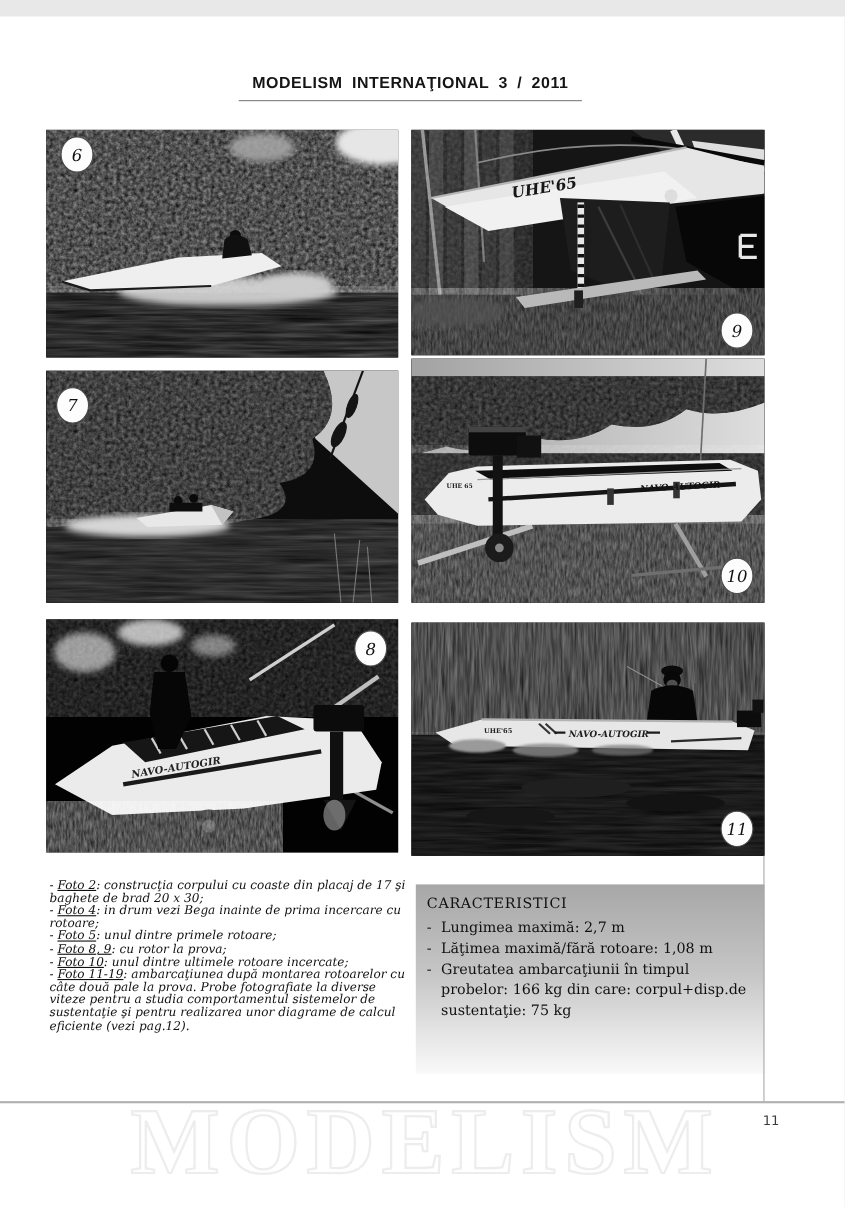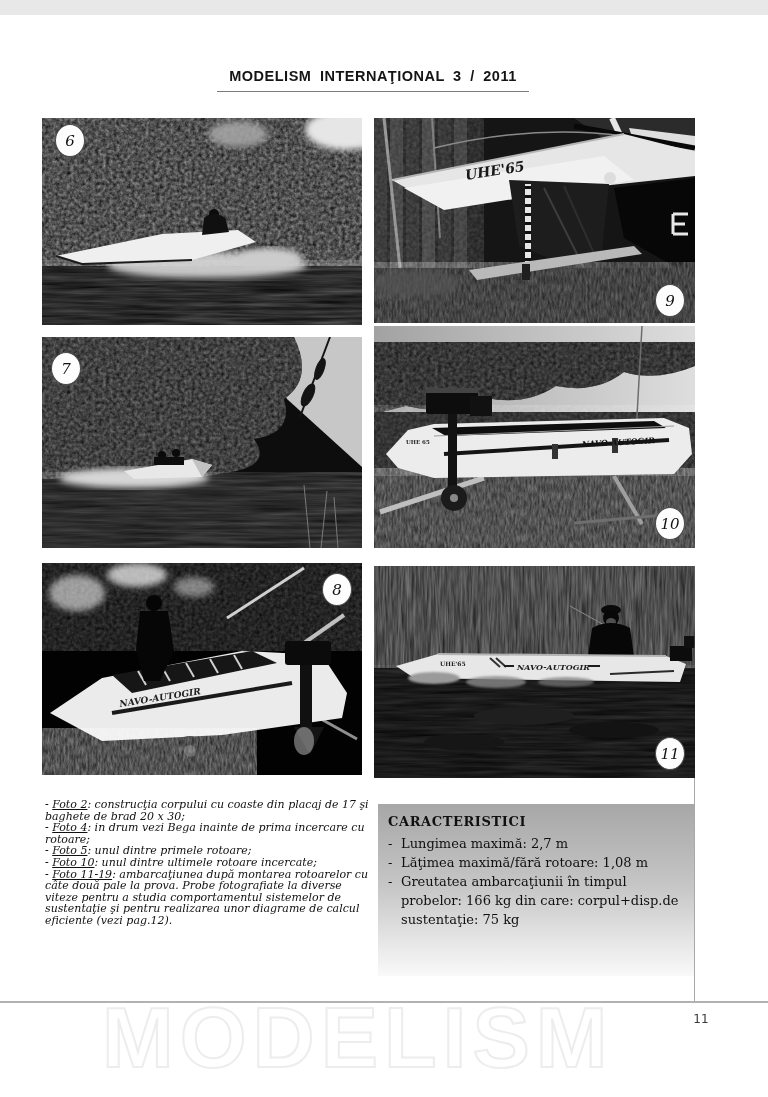--- a/index.html
+++ b/index.html
@@ -43,7 +43,7 @@
          padding:8px 10px 0 10px;
          background:linear-gradient(180deg,#a7a7a7 0%,#c6c6c6 48%,#eeeeee 88%,#f9f9f9 100%);
          font-size:13px;line-height:19px;color:#101010;}
-  .specs-title{letter-spacing:.6px;margin:0 0 3px 0;font-weight:bold;}
+  .specs-title{letter-spacing:.6px;margin:0 0 3px 0;}
   .spec{margin:0;padding-left:13px;}
   .spec .dash{display:inline-block;width:13px;margin-left:-13px;}
 

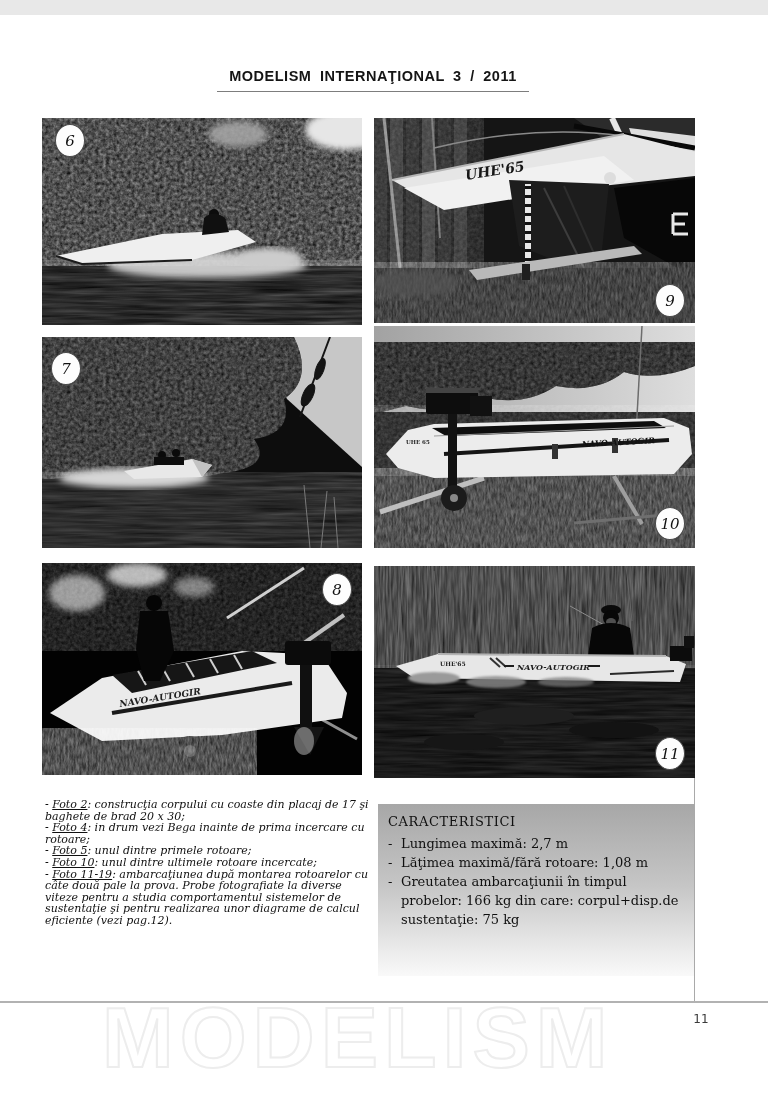--- a/index.html
+++ b/index.html
@@ -345,6 +345,7 @@
     <p class="cap"><span>- </span><span class="u">Foto 2</span><span>: construcţia corpului cu coaste din placaj de 17 şi baghete de brad 20 x 30;</span></p>
     <p class="cap"><span>- </span><span class="u">Foto 4</span><span>: in drum vezi Bega inainte de prima incercare cu rotoare;</span></p>
     <p class="cap"><span>- </span><span class="u">Foto 5</span><span>: unul dintre primele rotoare;</span></p>
+    <p class="cap"><span>- </span><span class="u">Foto 8, 9</span><span>: cu rotor la prova;</span></p>
     <p class="cap"><span>- </span><span class="u">Foto 10</span><span>: unul dintre ultimele rotoare incercate;</span></p>
     <p class="cap"><span>- </span><span class="u">Foto 11-19</span><span>: ambarcaţiunea după montarea rotoarelor cu câte două pale la prova. Probe fotografiate la diverse viteze pentru a studia comportamentul sistemelor de sustentaţie şi pentru realizarea unor diagrame de calcul eficiente (vezi pag.12).</span></p>
   </section>

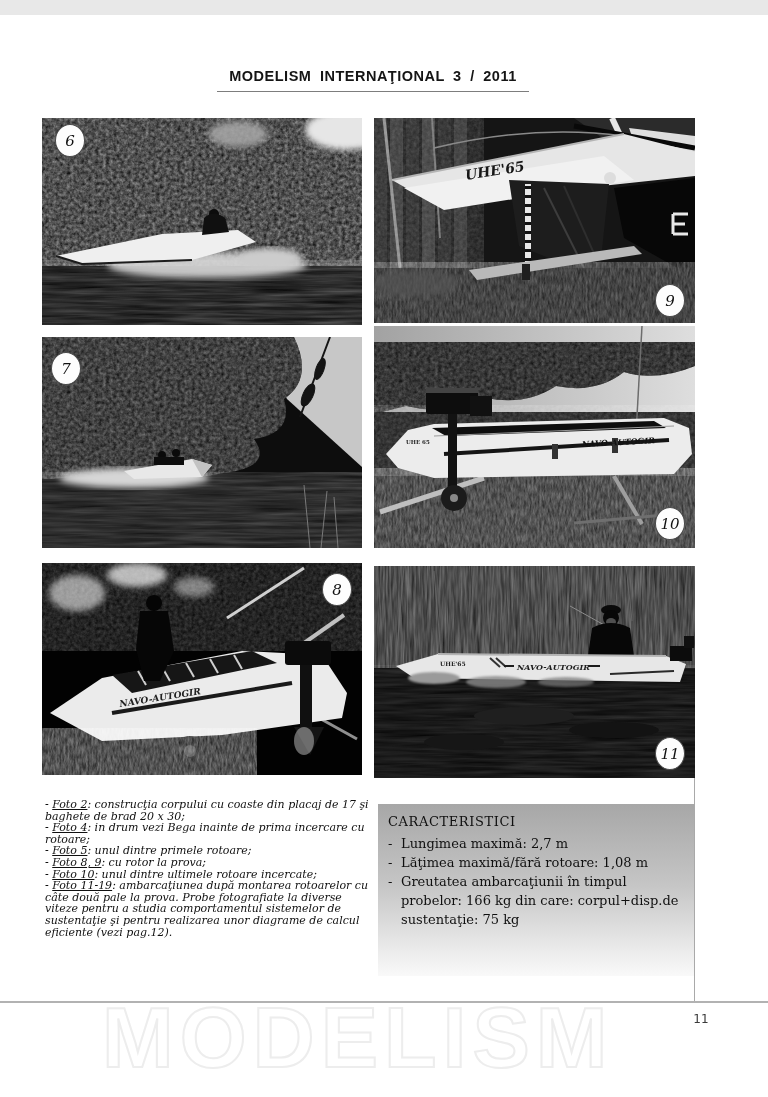--- a/index.html
+++ b/index.html
@@ -50,8 +50,8 @@
   
   .vrule{position:absolute;left:694px;top:763px;width:1px;height:223px;background:#a9a9a9;}
   .hrule-bottom{position:absolute;left:0;top:986px;width:768px;height:2px;background:#b2b2b2;}
-  .watermark{position:absolute;left:102px;top:986px;width:552px;text-align:left;
-             font-family:Liberation Sans, sans-serif;font-weight:bold;font-size:86px;line-height:72px;
+  .watermark{position:absolute;left:102px;top:986px;width:552px;text-align:right;
+             font-family:Liberation Serif, serif;font-weight:bold;font-size:86px;line-height:72px;
              letter-spacing:6px;color:#ffffff;-webkit-text-stroke:2px #ededed;user-select:none;}
   .page-number{position:absolute;left:688px;top:997px;width:26px;text-align:center;
                font-family:"DejaVu Sans",sans-serif;font-size:12px;color:#3a3a3a;}

